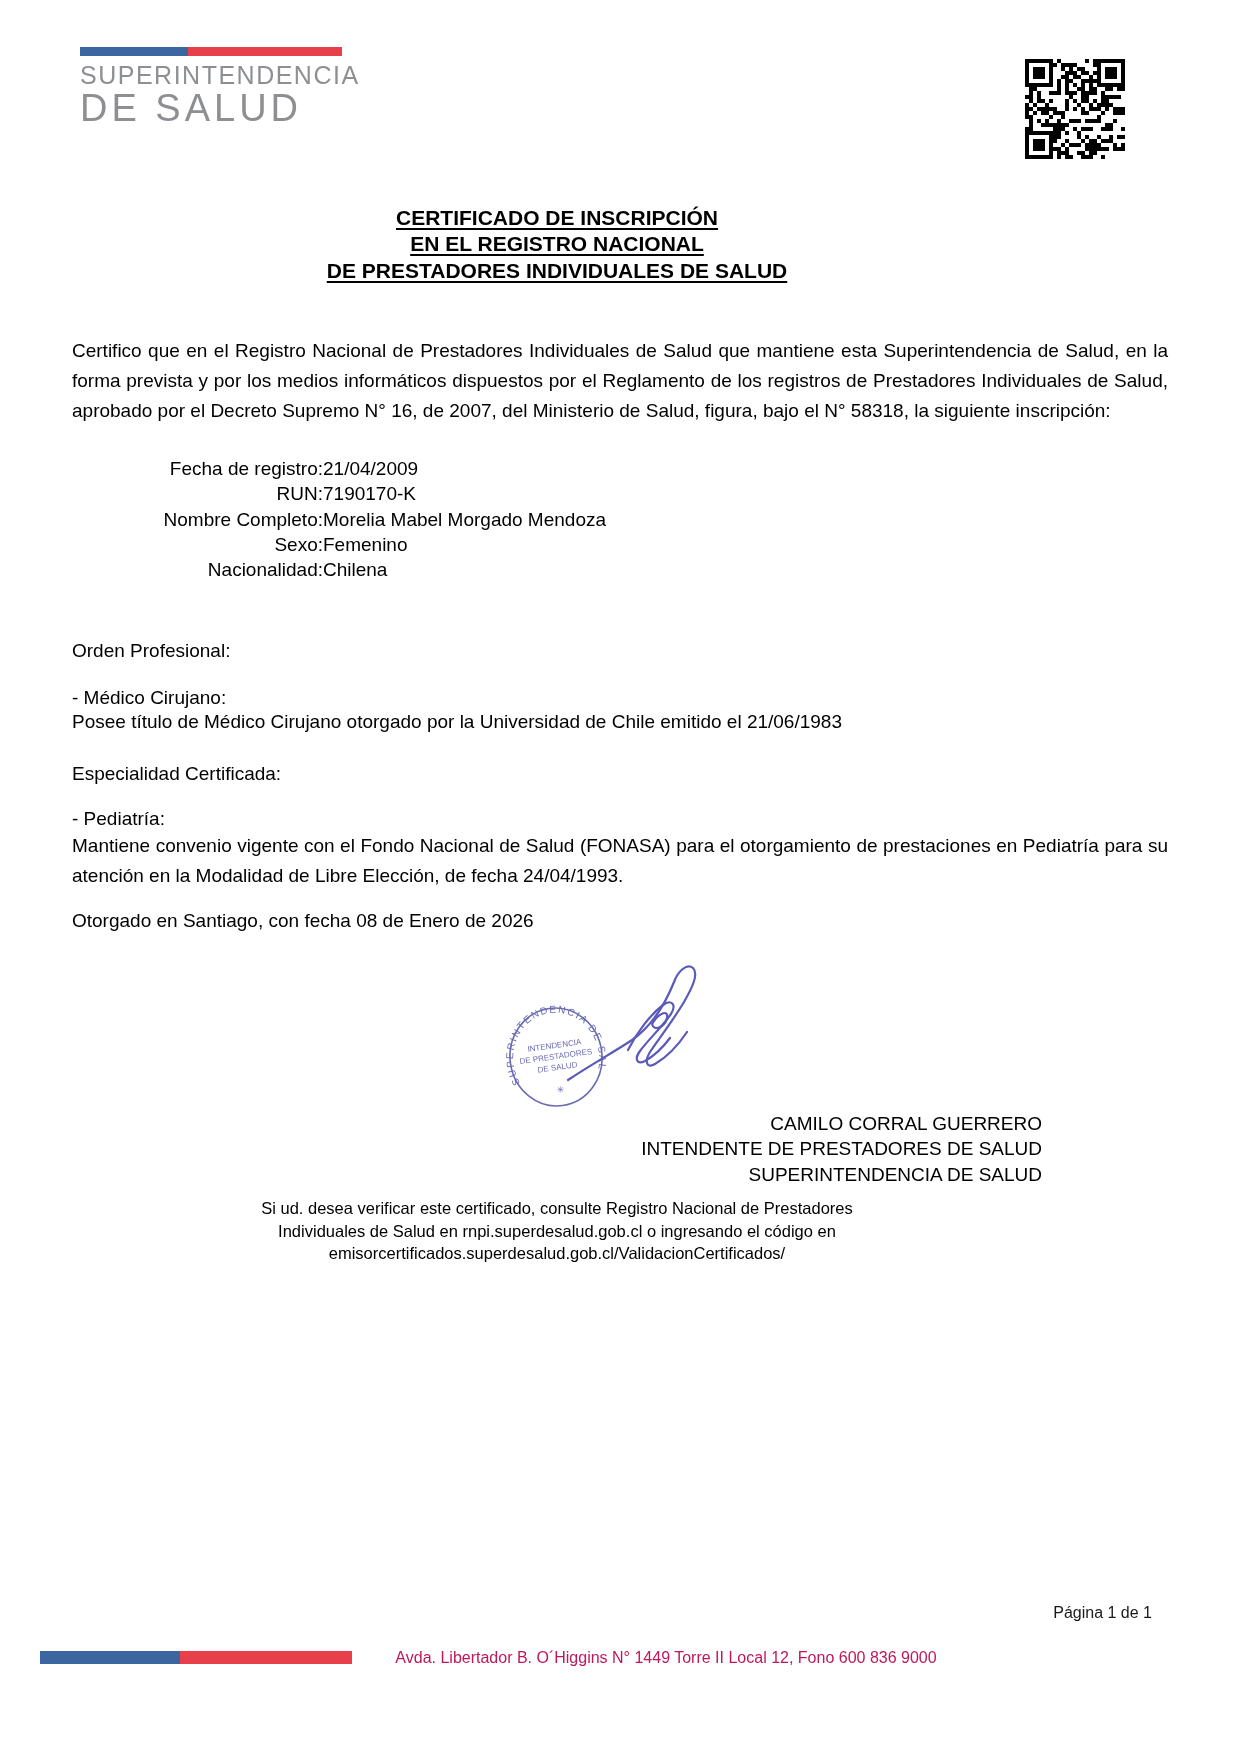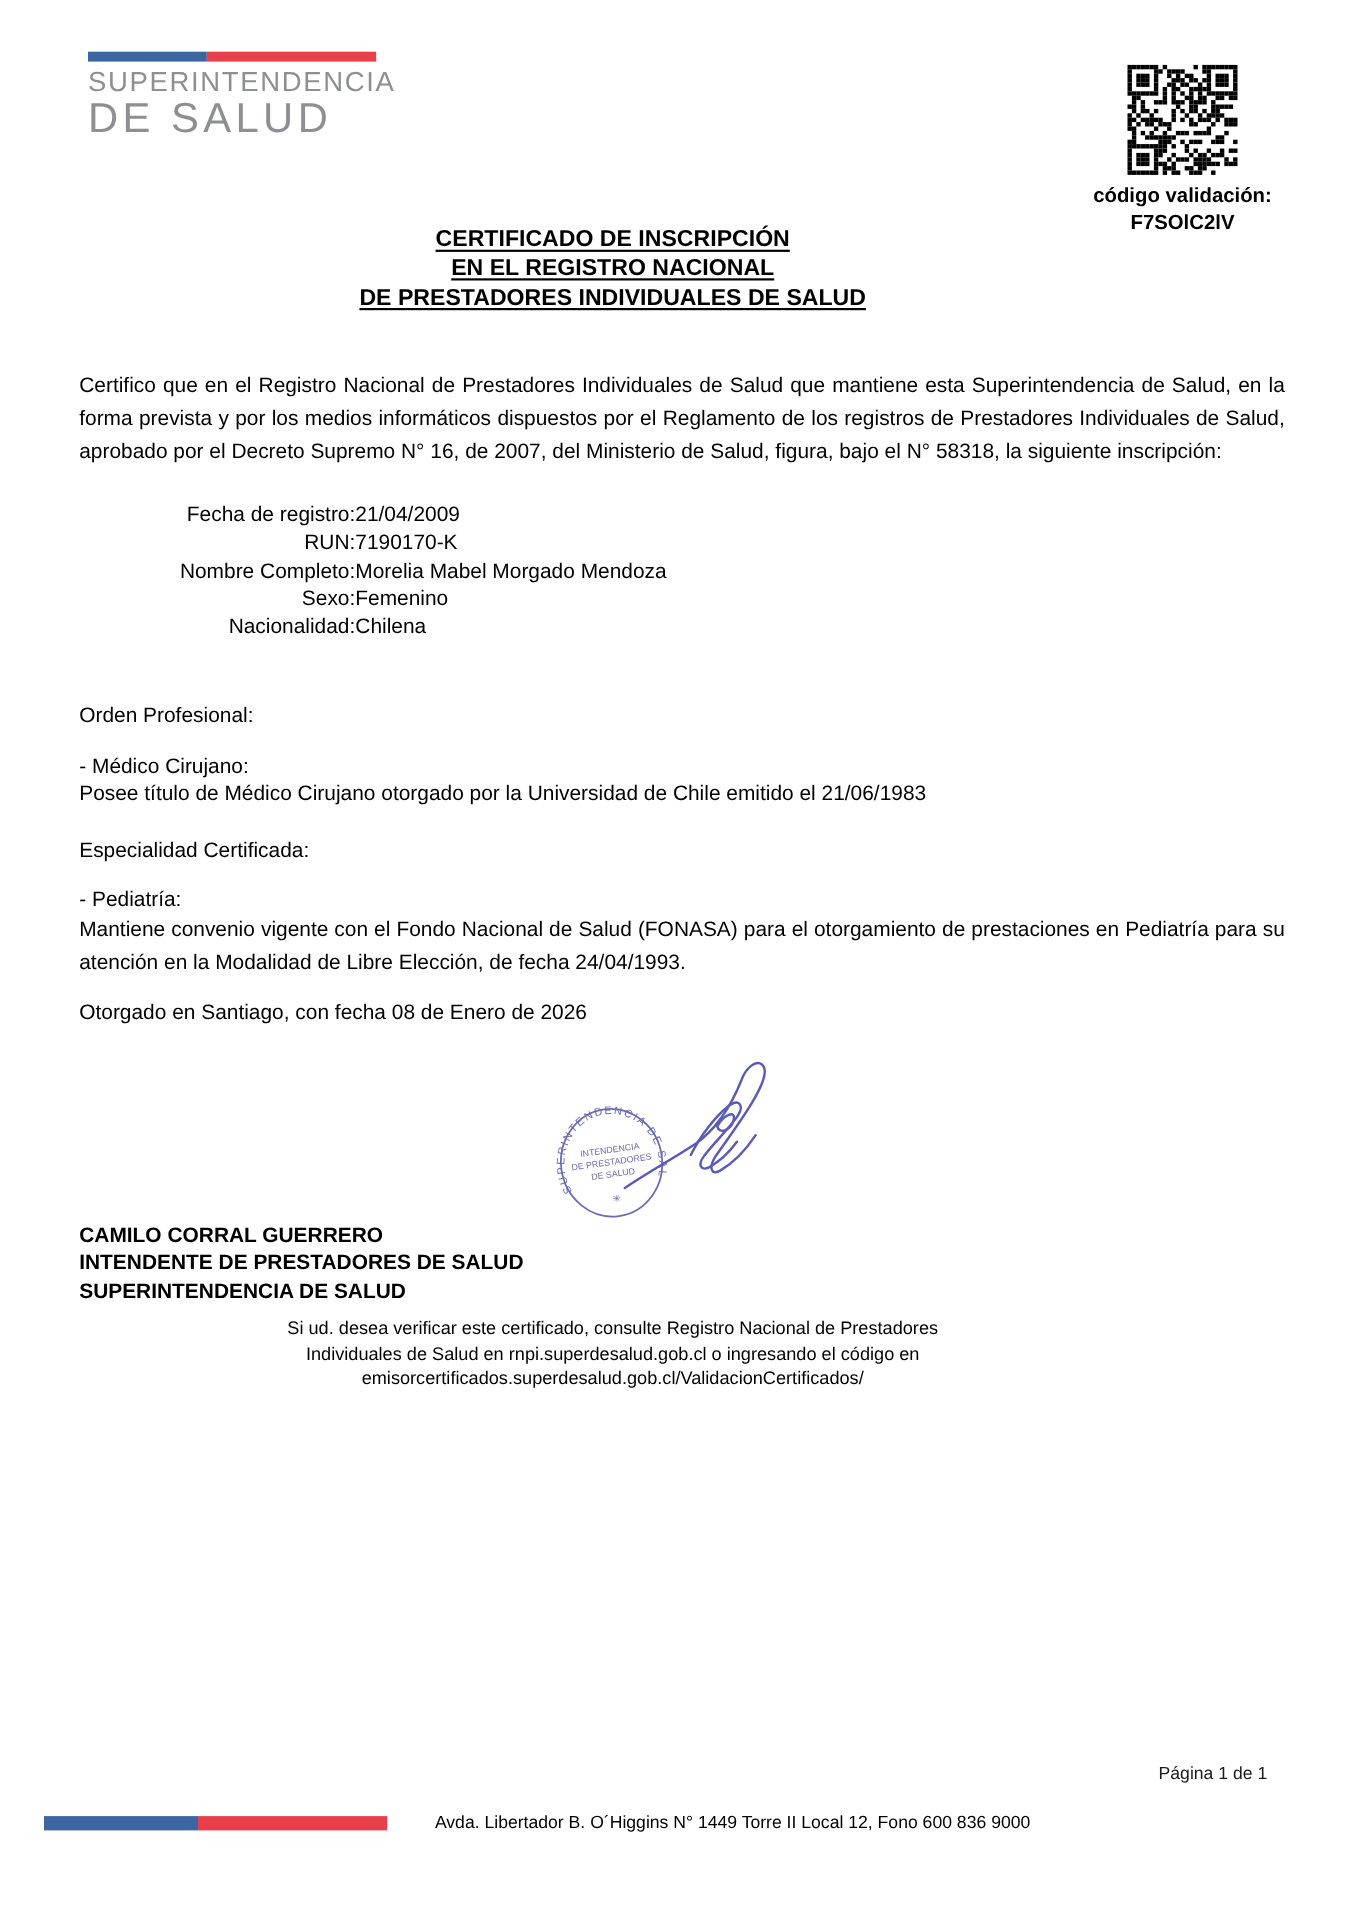--- a/index.html
+++ b/index.html
@@ -687,10 +687,6 @@
         <div></div>
         <div></div>
       </div>
-    <div class="qr-caption">
-      <div>código validación:</div>
-      <div>F7SOlC2lV</div>
-    </div>
   </div>
 
   <div class="title">

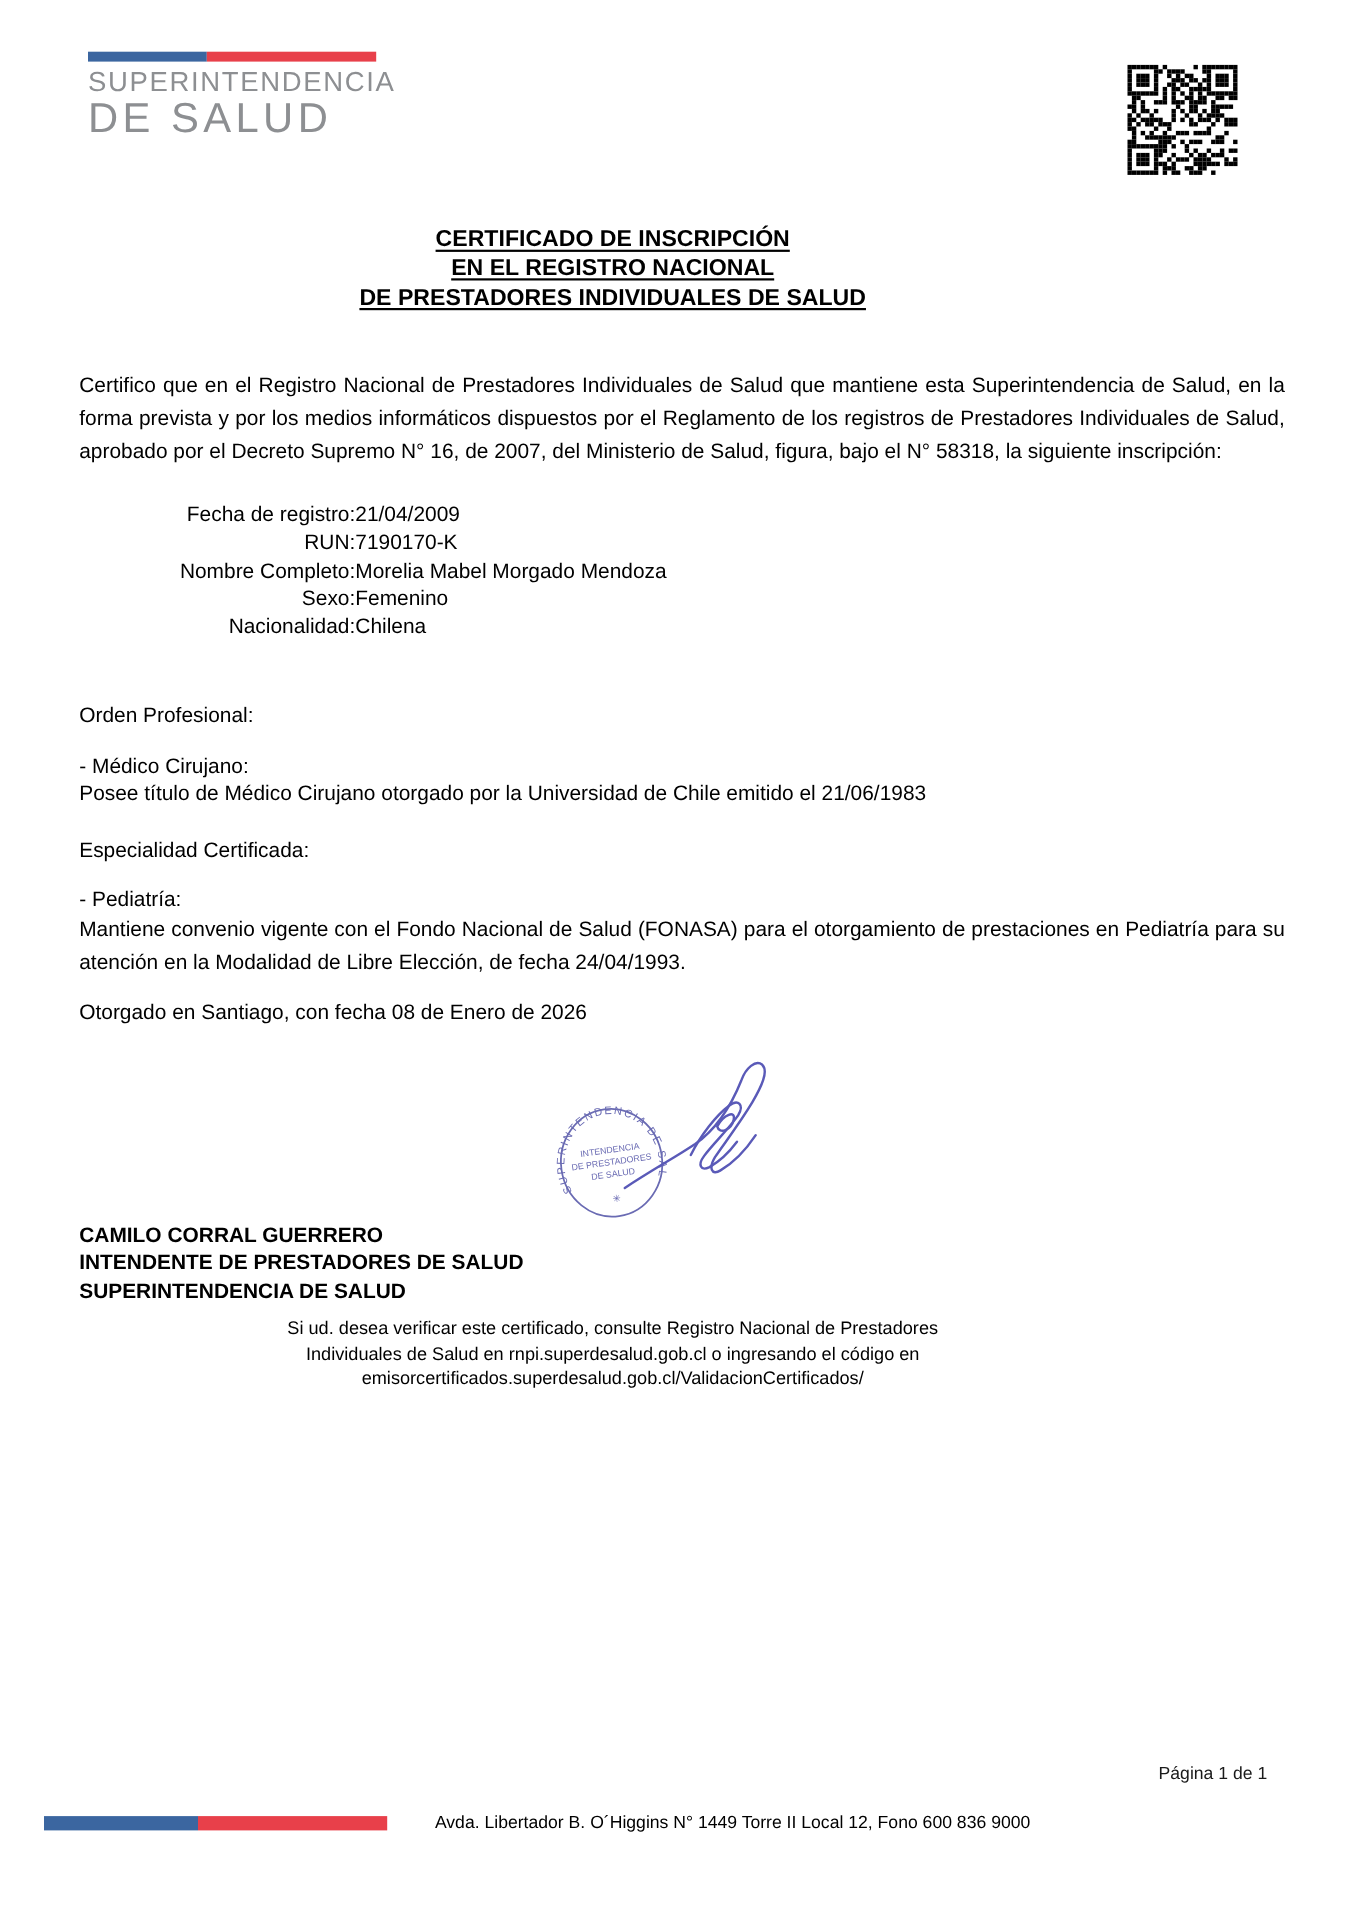--- a/index.html
+++ b/index.html
@@ -34,8 +34,8 @@
   
   .seal{position:absolute;left:500px;top:998px;width:112px;height:118px;transform:rotate(-8deg);}
   .sig{position:absolute;left:540px;top:952px;width:200px;height:160px;}
-  .sig-text{position:absolute;left:72px;top:1111px;width:970px;text-align:left;
-            font-weight:bold;font-size:19px;line-height:25.3px;}
+  .sig-text{position:absolute;left:72px;top:1111px;width:970px;text-align:right;
+            font-weight:normal;font-size:19px;line-height:25.3px;}
   .verify{position:absolute;left:72px;top:1197px;width:970px;text-align:center;
           font-size:16.5px;line-height:22.6px;}
   

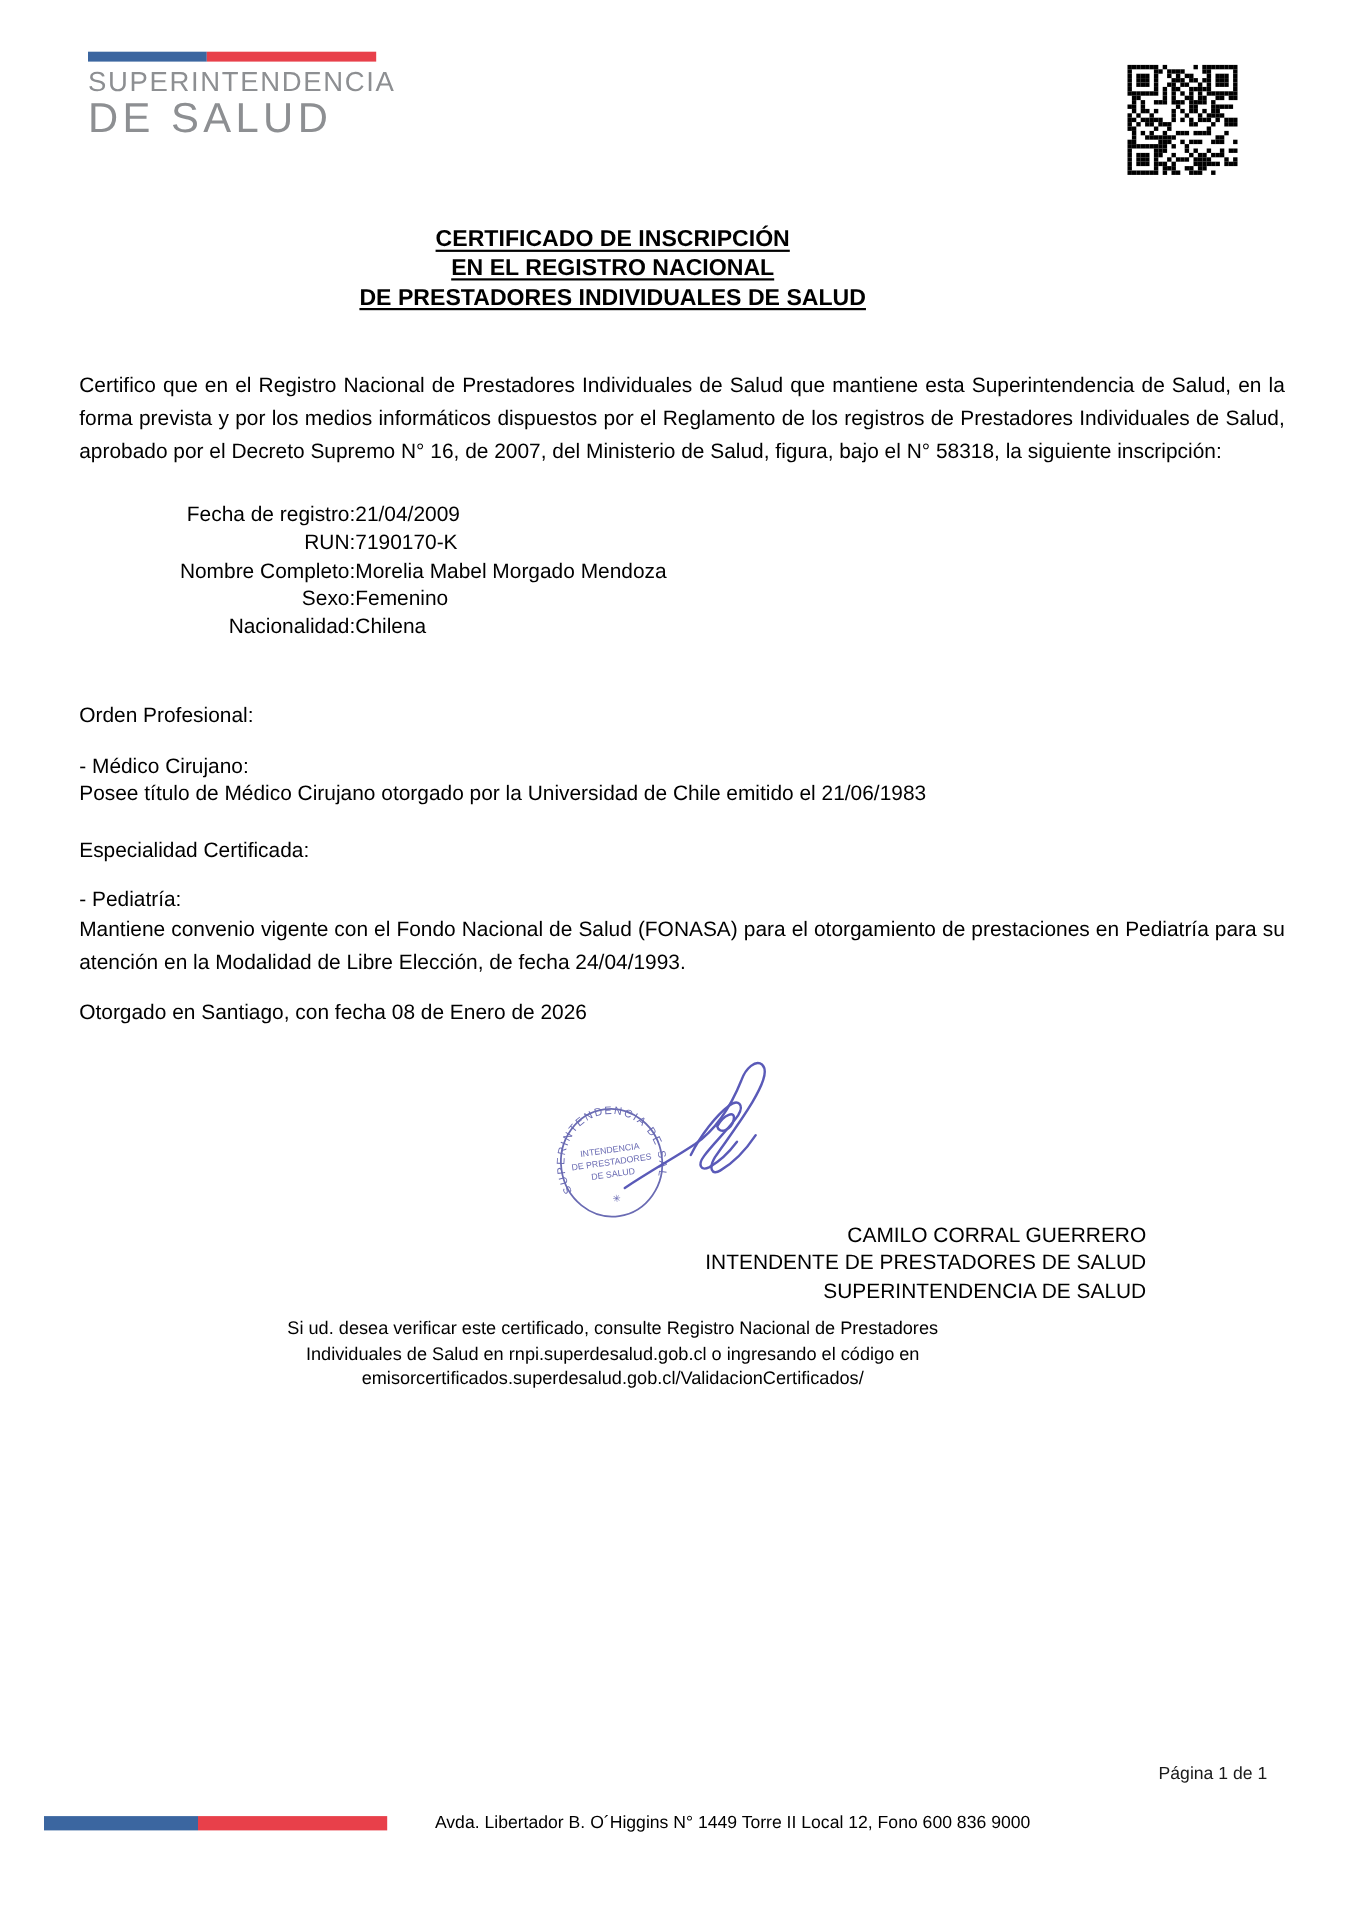--- a/index.html
+++ b/index.html
@@ -42,7 +42,7 @@
   .footer-bar{position:absolute;left:40px;top:1651px;width:312px;height:13px;display:flex;}
   .footer-bar .blue{width:140px;background:#3b66a0;}
   .footer-bar .red{flex:1;background:#e8404a;}
-  .footer-address{position:absolute;left:340px;top:1649px;width:652px;text-align:center;font-size:16px;color:#000000;}
+  .footer-address{position:absolute;left:340px;top:1649px;width:652px;text-align:center;font-size:16px;color:#be185d;}
   .footer-page{position:absolute;right:88px;top:1604px;font-size:16px;color:#1a1a1a;}
 </style>
 </head>

